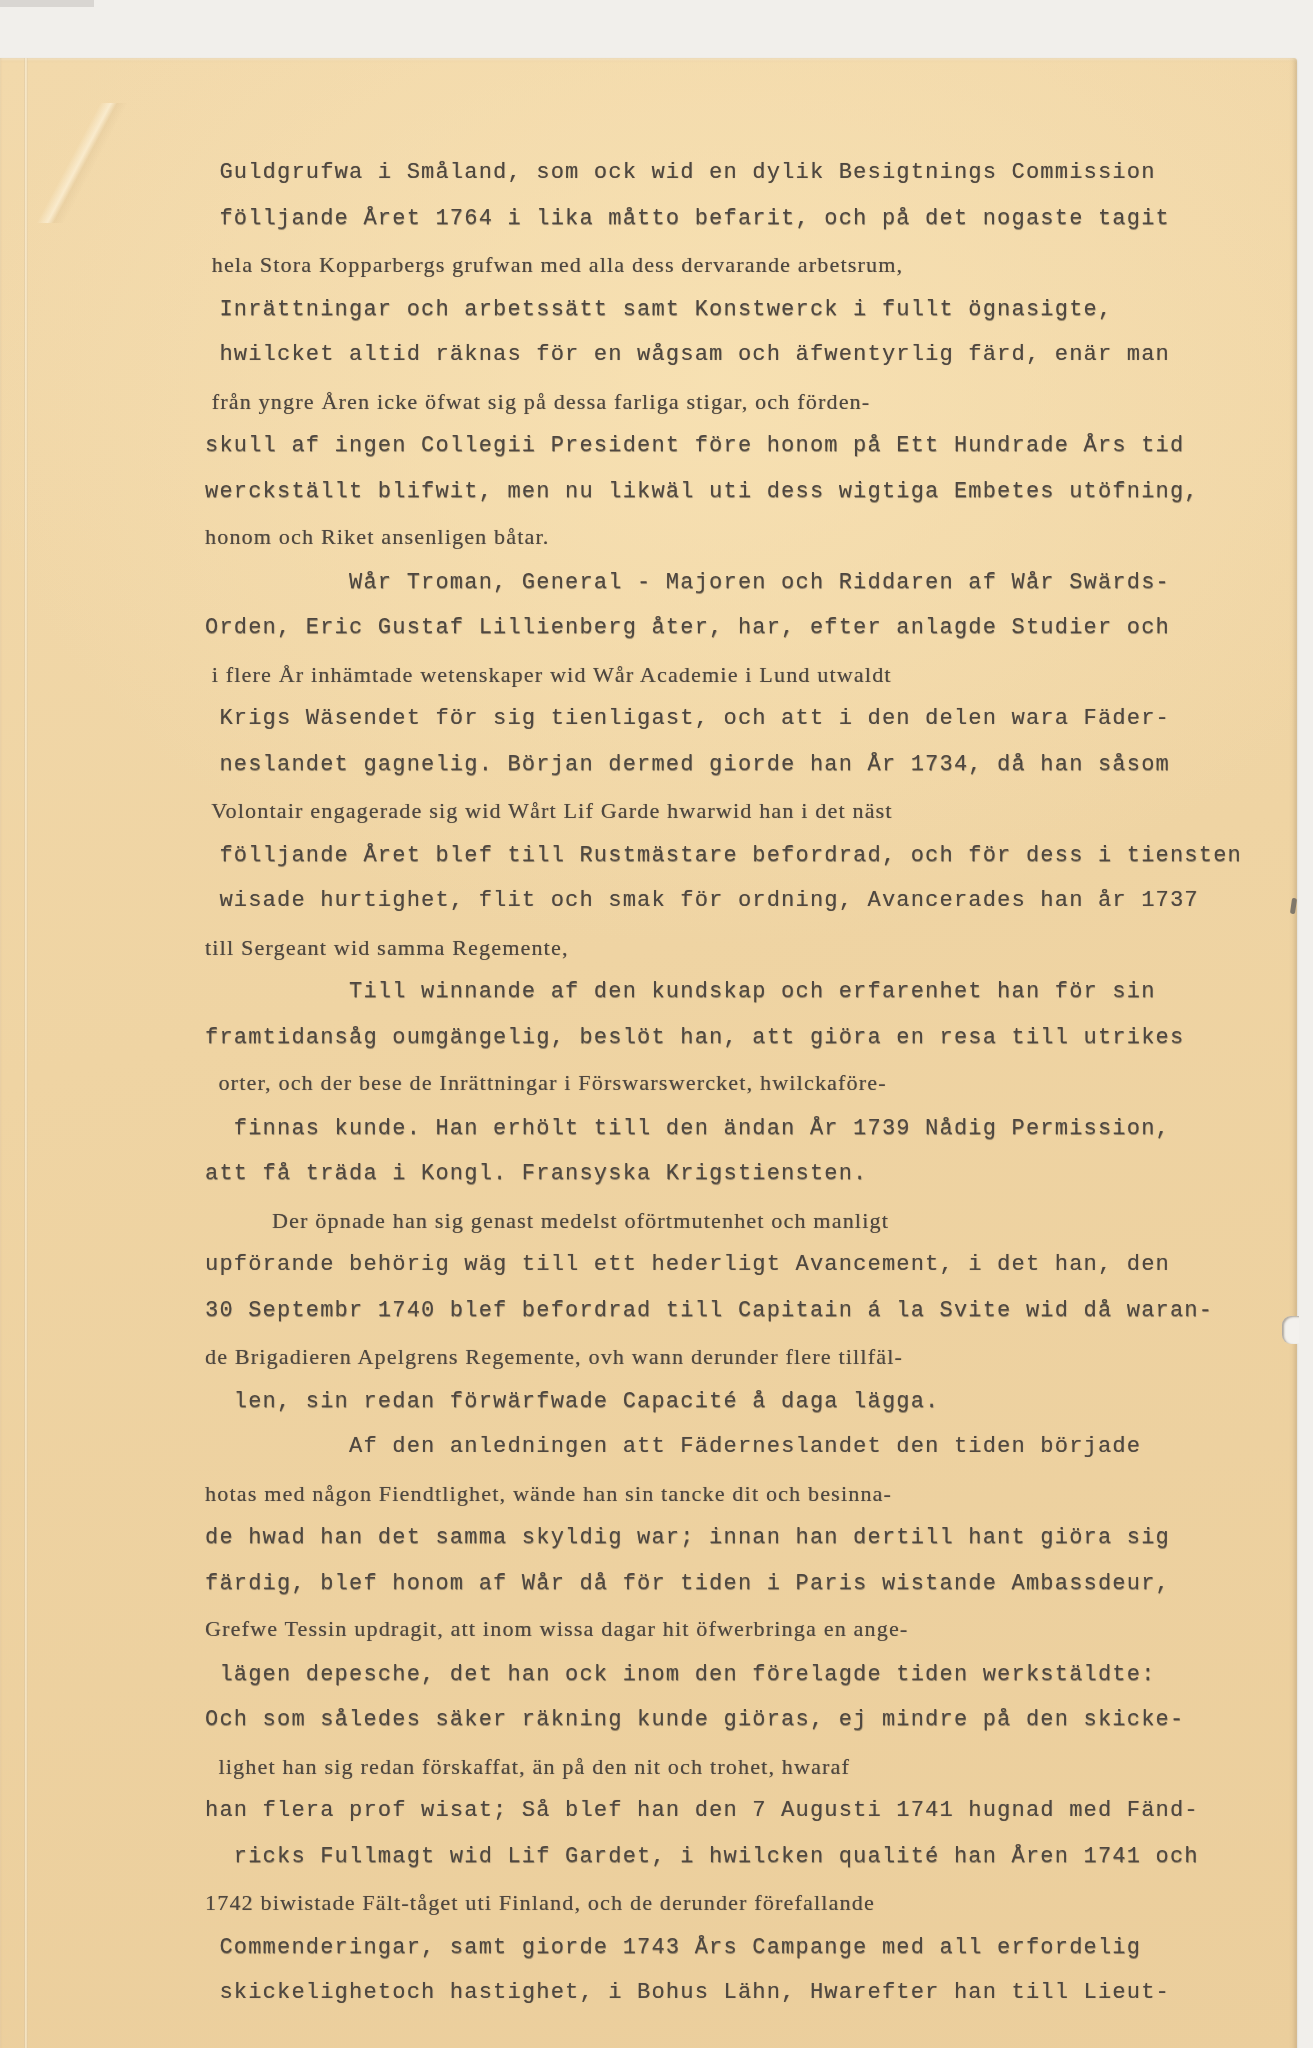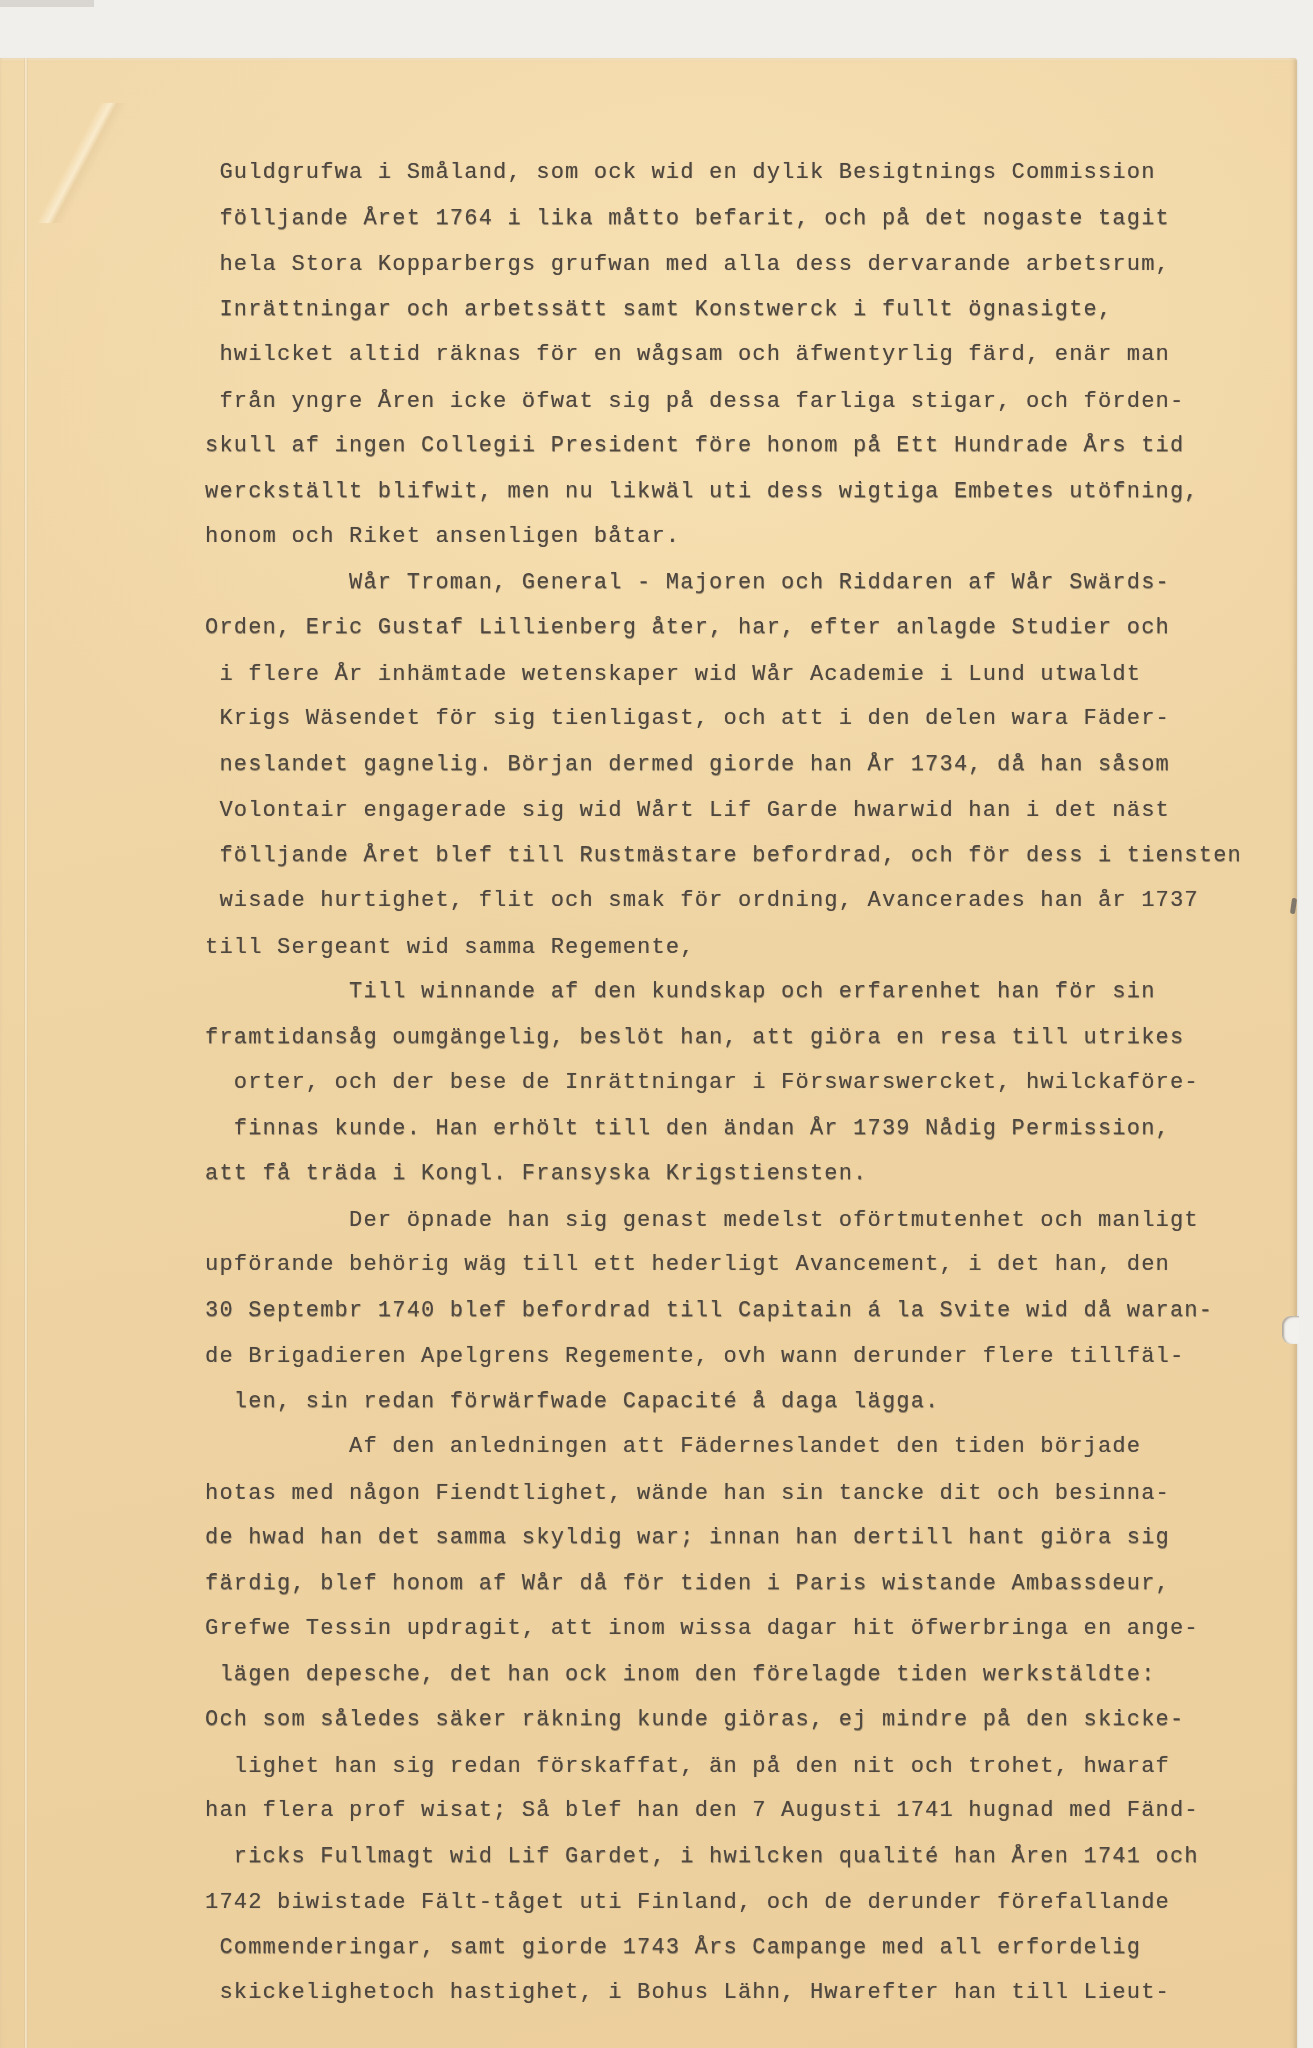--- a/index.html
+++ b/index.html
@@ -57,7 +57,7 @@
   }
   .line{height:45.5px;}
   
-  .line:nth-child(3n){transform:translateY(0.6px);}
+  .line:nth-child(3n){transform:translateY(0.6px);font-family:Liberation Serif, serif;}
   .line:nth-child(4n+1){transform:translateY(-0.5px);}
   
   .edge-dash{

